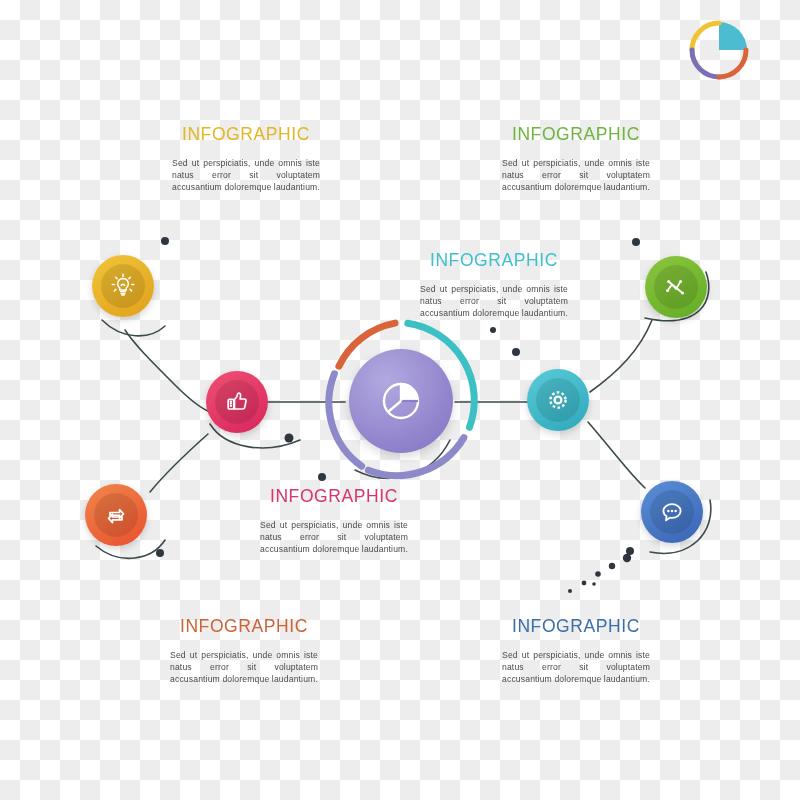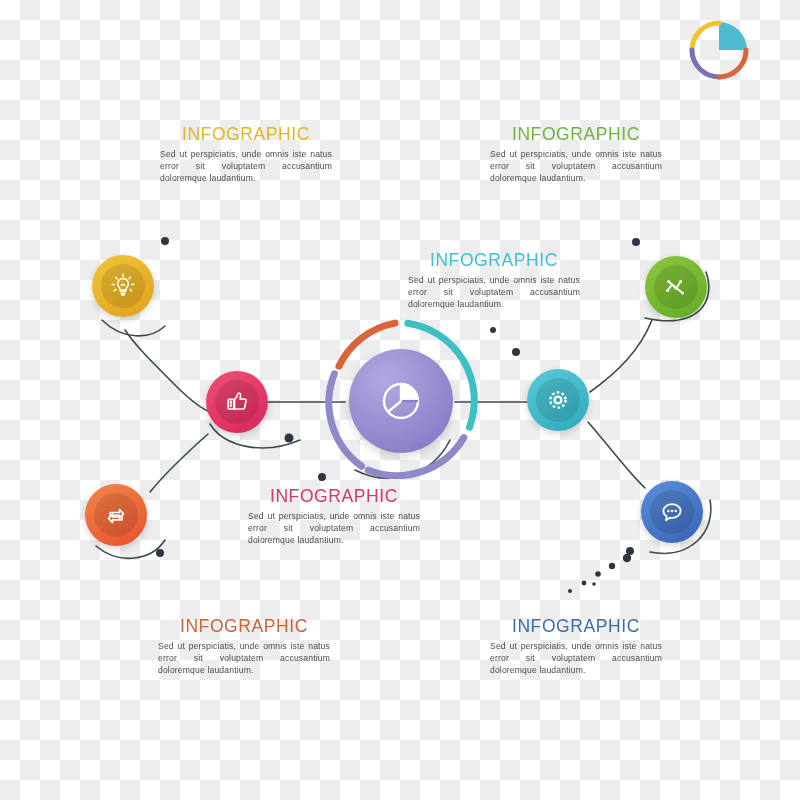--- a/index.html
+++ b/index.html
@@ -51,7 +51,7 @@
     font-size: 8.6px;
     line-height: 1.42;
     color: #4a4a4a;
-    margin: 0;
+    margin: 12px;
     text-align: justify;
     text-align-last: left;
     letter-spacing: 0.15px;

